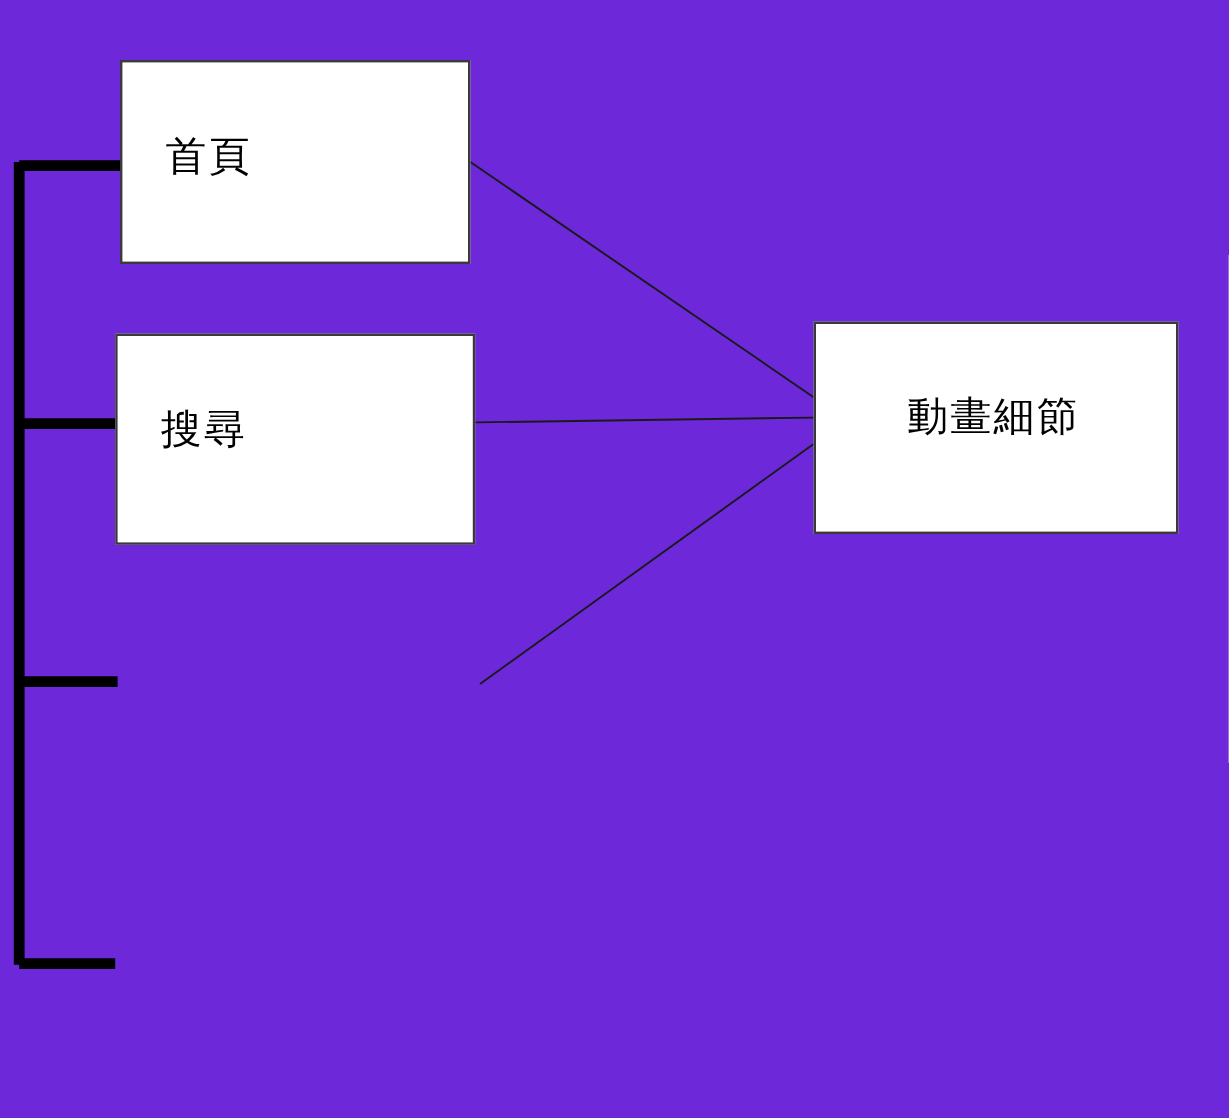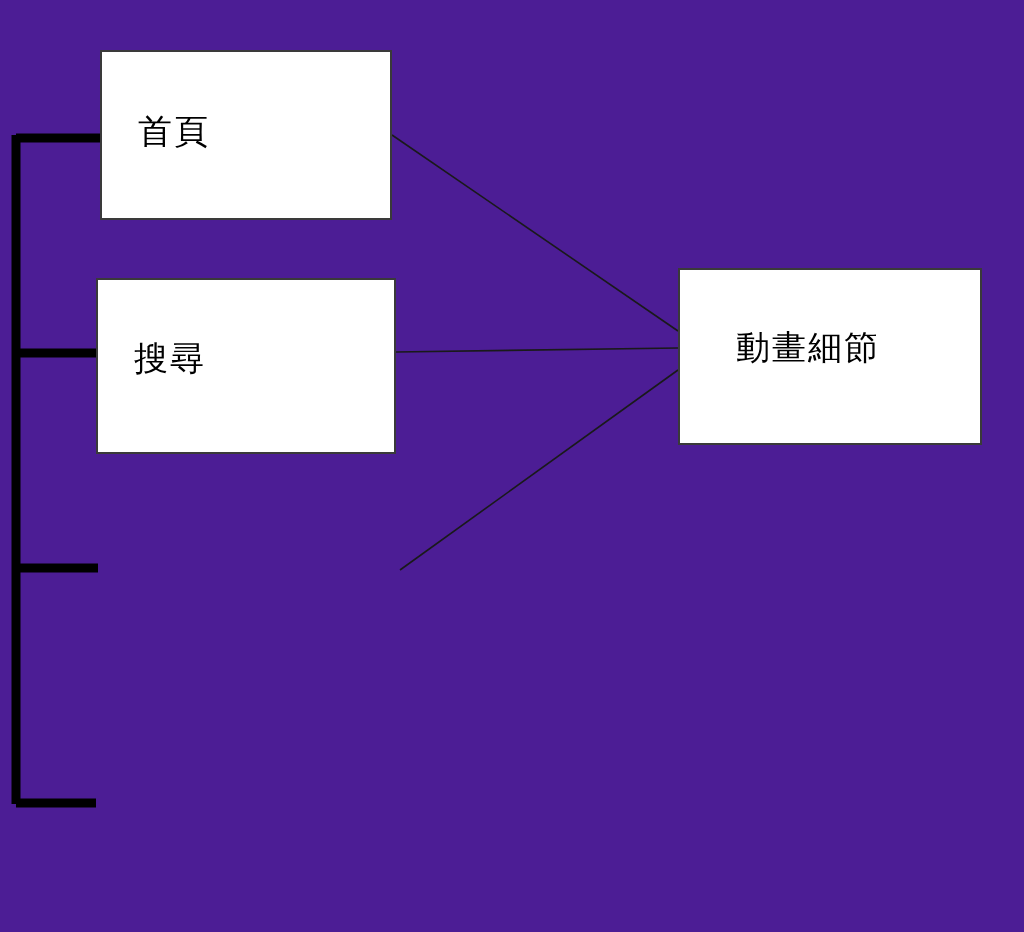--- a/index.html
+++ b/index.html
@@ -15,7 +15,7 @@
     position: relative;
     width: 1024px;
     height: 932px;
-    background: #4c1d95;
+    background: #6d28d9;
     overflow: hidden;
   }
   

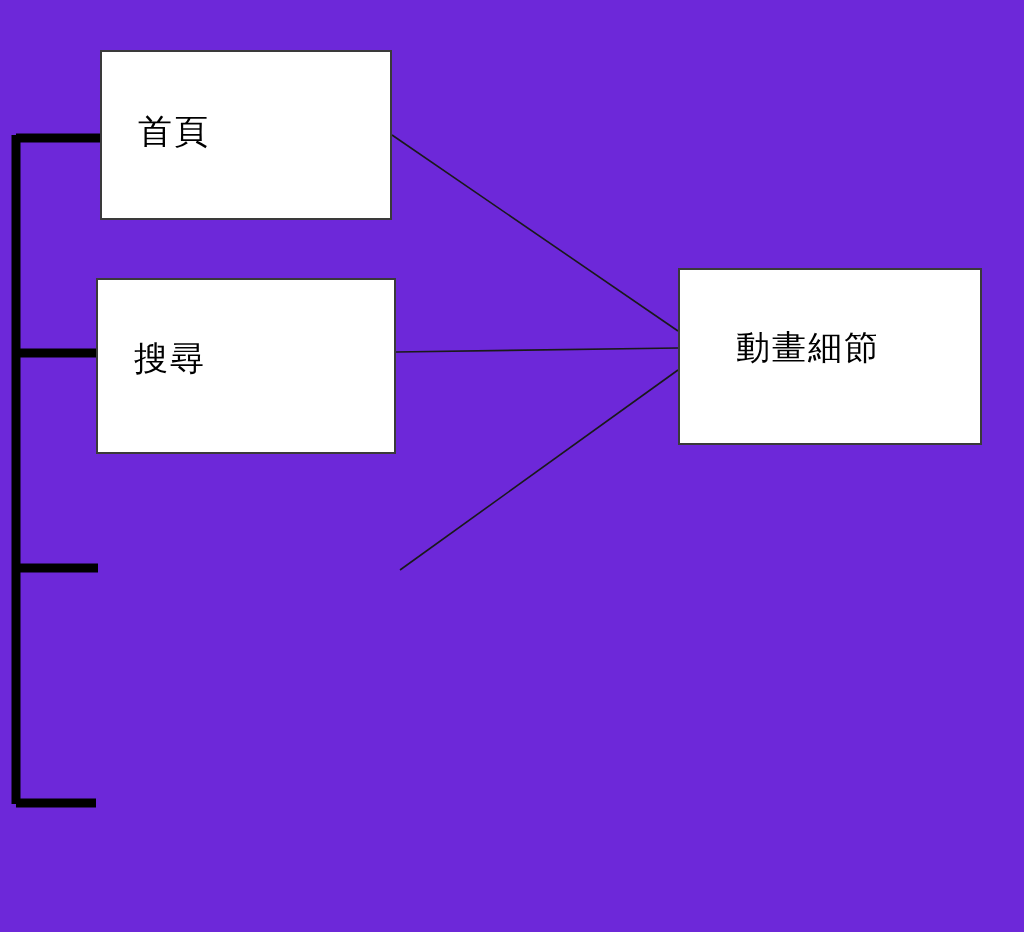--- a/index.html
+++ b/index.html
@@ -91,7 +91,7 @@
 
 
   <div class="node-box" style="left: 678px; top: 268px; width: 304px; height: 177px;">
-    <span class="node-label" style="margin-left: 56px; margin-top: -18.5px;">動畫細節</span>
+    <span class="node-label" style="margin-left: 76px; margin-top: -18.5px;">動畫細節</span>
   </div>
 
 </div>

